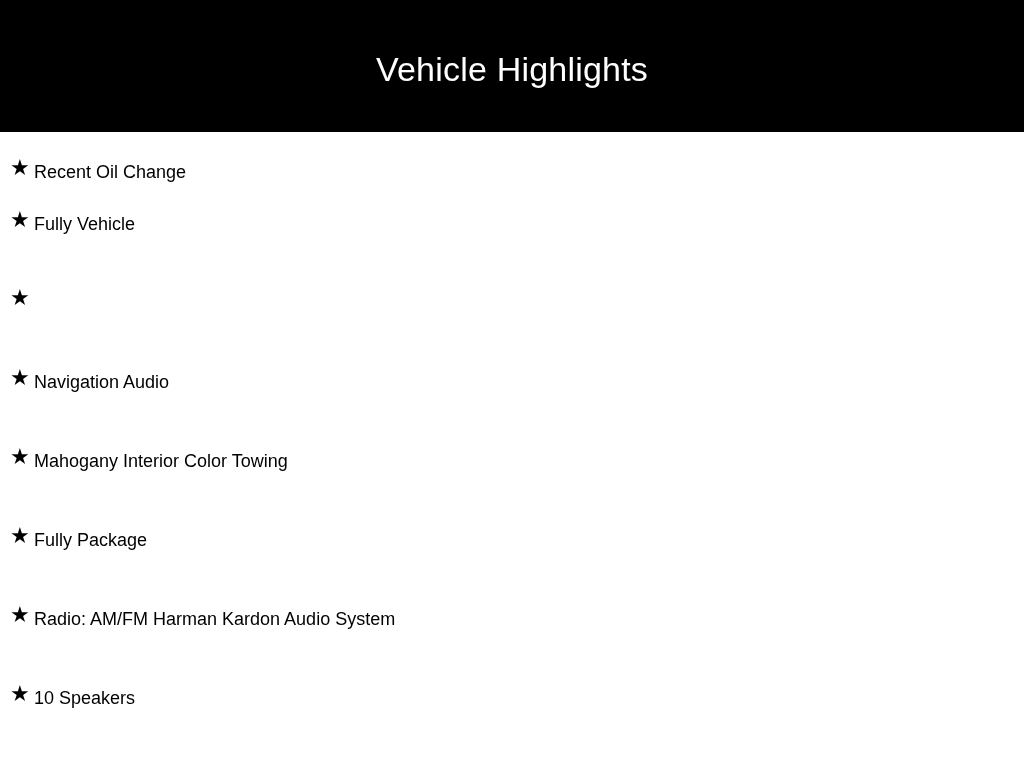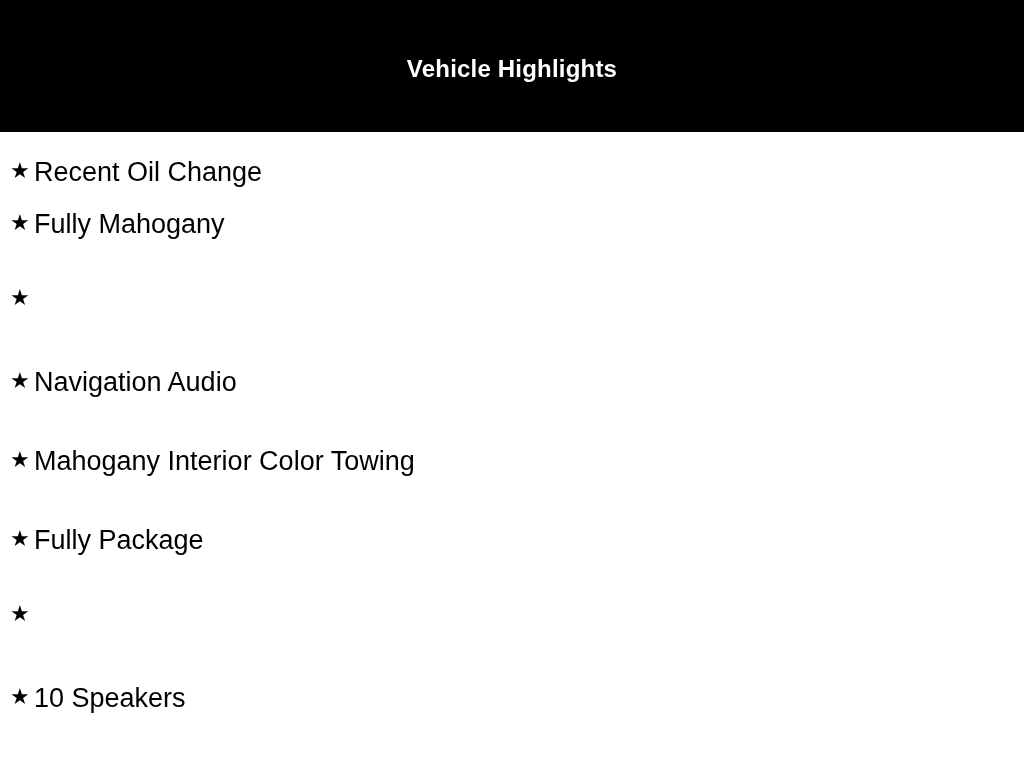--- a/index.html
+++ b/index.html
@@ -38,8 +38,8 @@
   .header-title {
     color: #ffffff;
     font-family: "Liberation Sans", sans-serif;
-    font-weight: bold;
-    font-size: 24px;
+    font-weight: normal;
+    font-size: 34px;
     line-height: 34px;
     letter-spacing: 0.2px;
     white-space: nowrap;

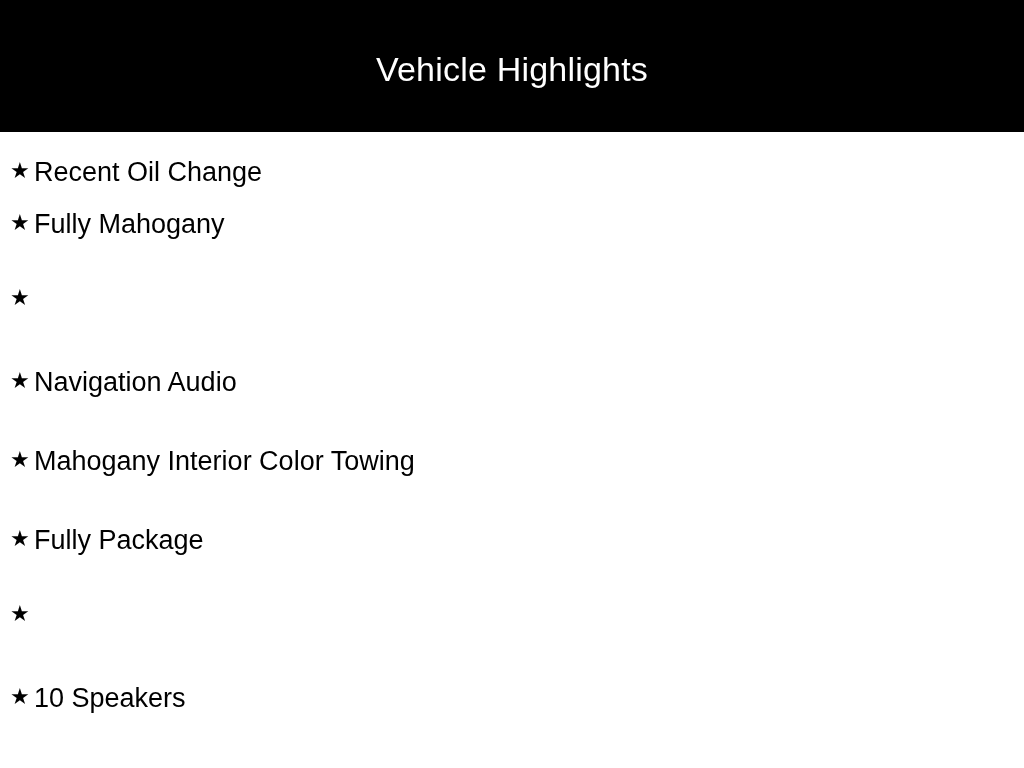--- a/index.html
+++ b/index.html
@@ -88,7 +88,7 @@
     color: #000000;
     font-family: "Liberation Sans", sans-serif;
     font-weight: normal;
-    font-size: 27px;
+    font-size: 18px;
     line-height: 27px;
     white-space: nowrap;
   }

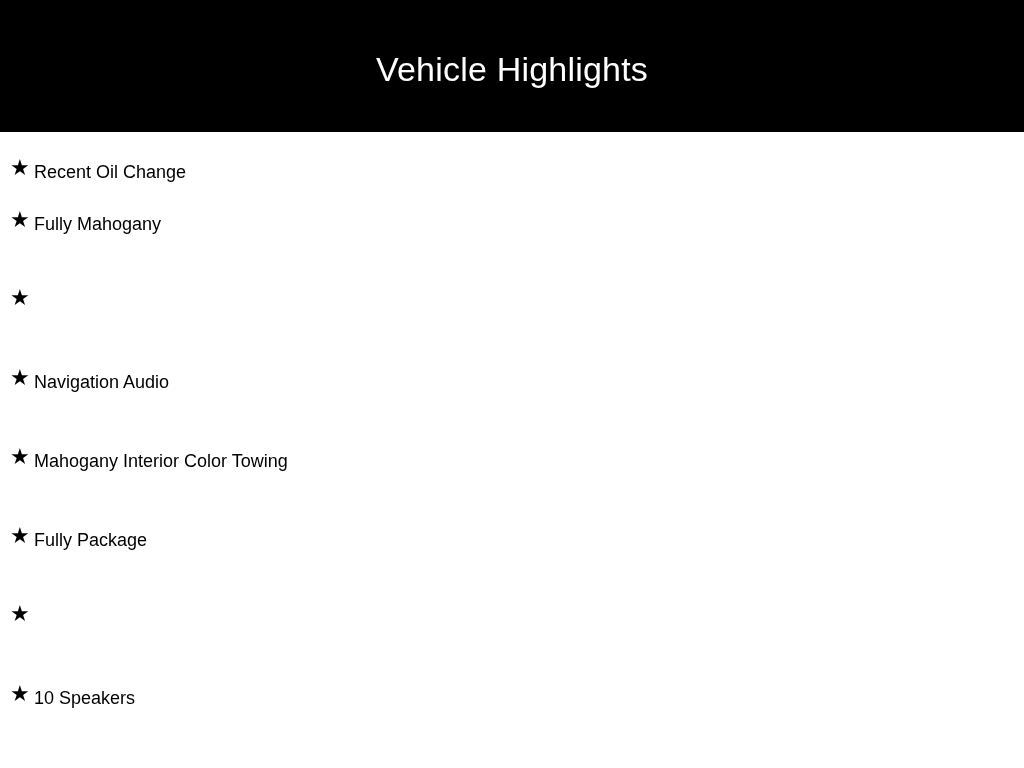--- a/index.html
+++ b/index.html
@@ -111,7 +111,7 @@
 
     <li class="highlight-item">
       <span class="bullet-star">★</span>
-      <span class="highlight-label">Fully Mahogany</span>
+      <span class="highlight-label">Fully Vehicle</span>
     </li>
 
     <li class="highlight-item">

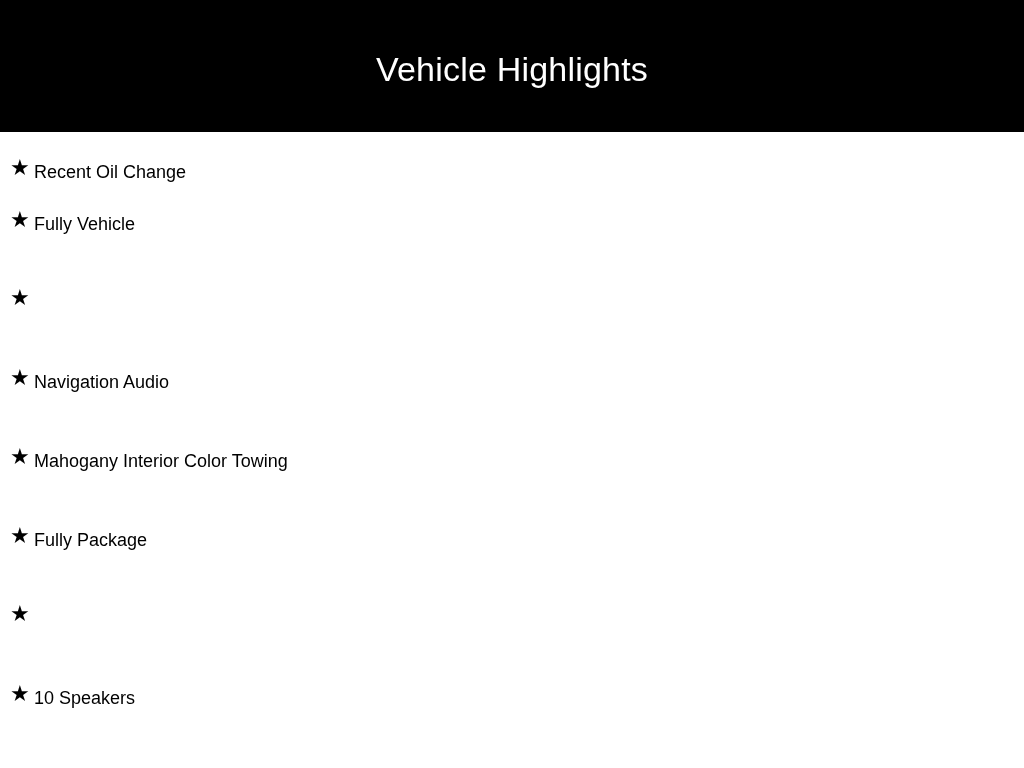--- a/index.html
+++ b/index.html
@@ -135,6 +135,7 @@
 
     <li class="highlight-item">
       <span class="bullet-star">★</span>
+      <span class="highlight-label">Radio: AM/FM Harman Kardon Audio System</span>
     </li>
 
     <li class="highlight-item">

